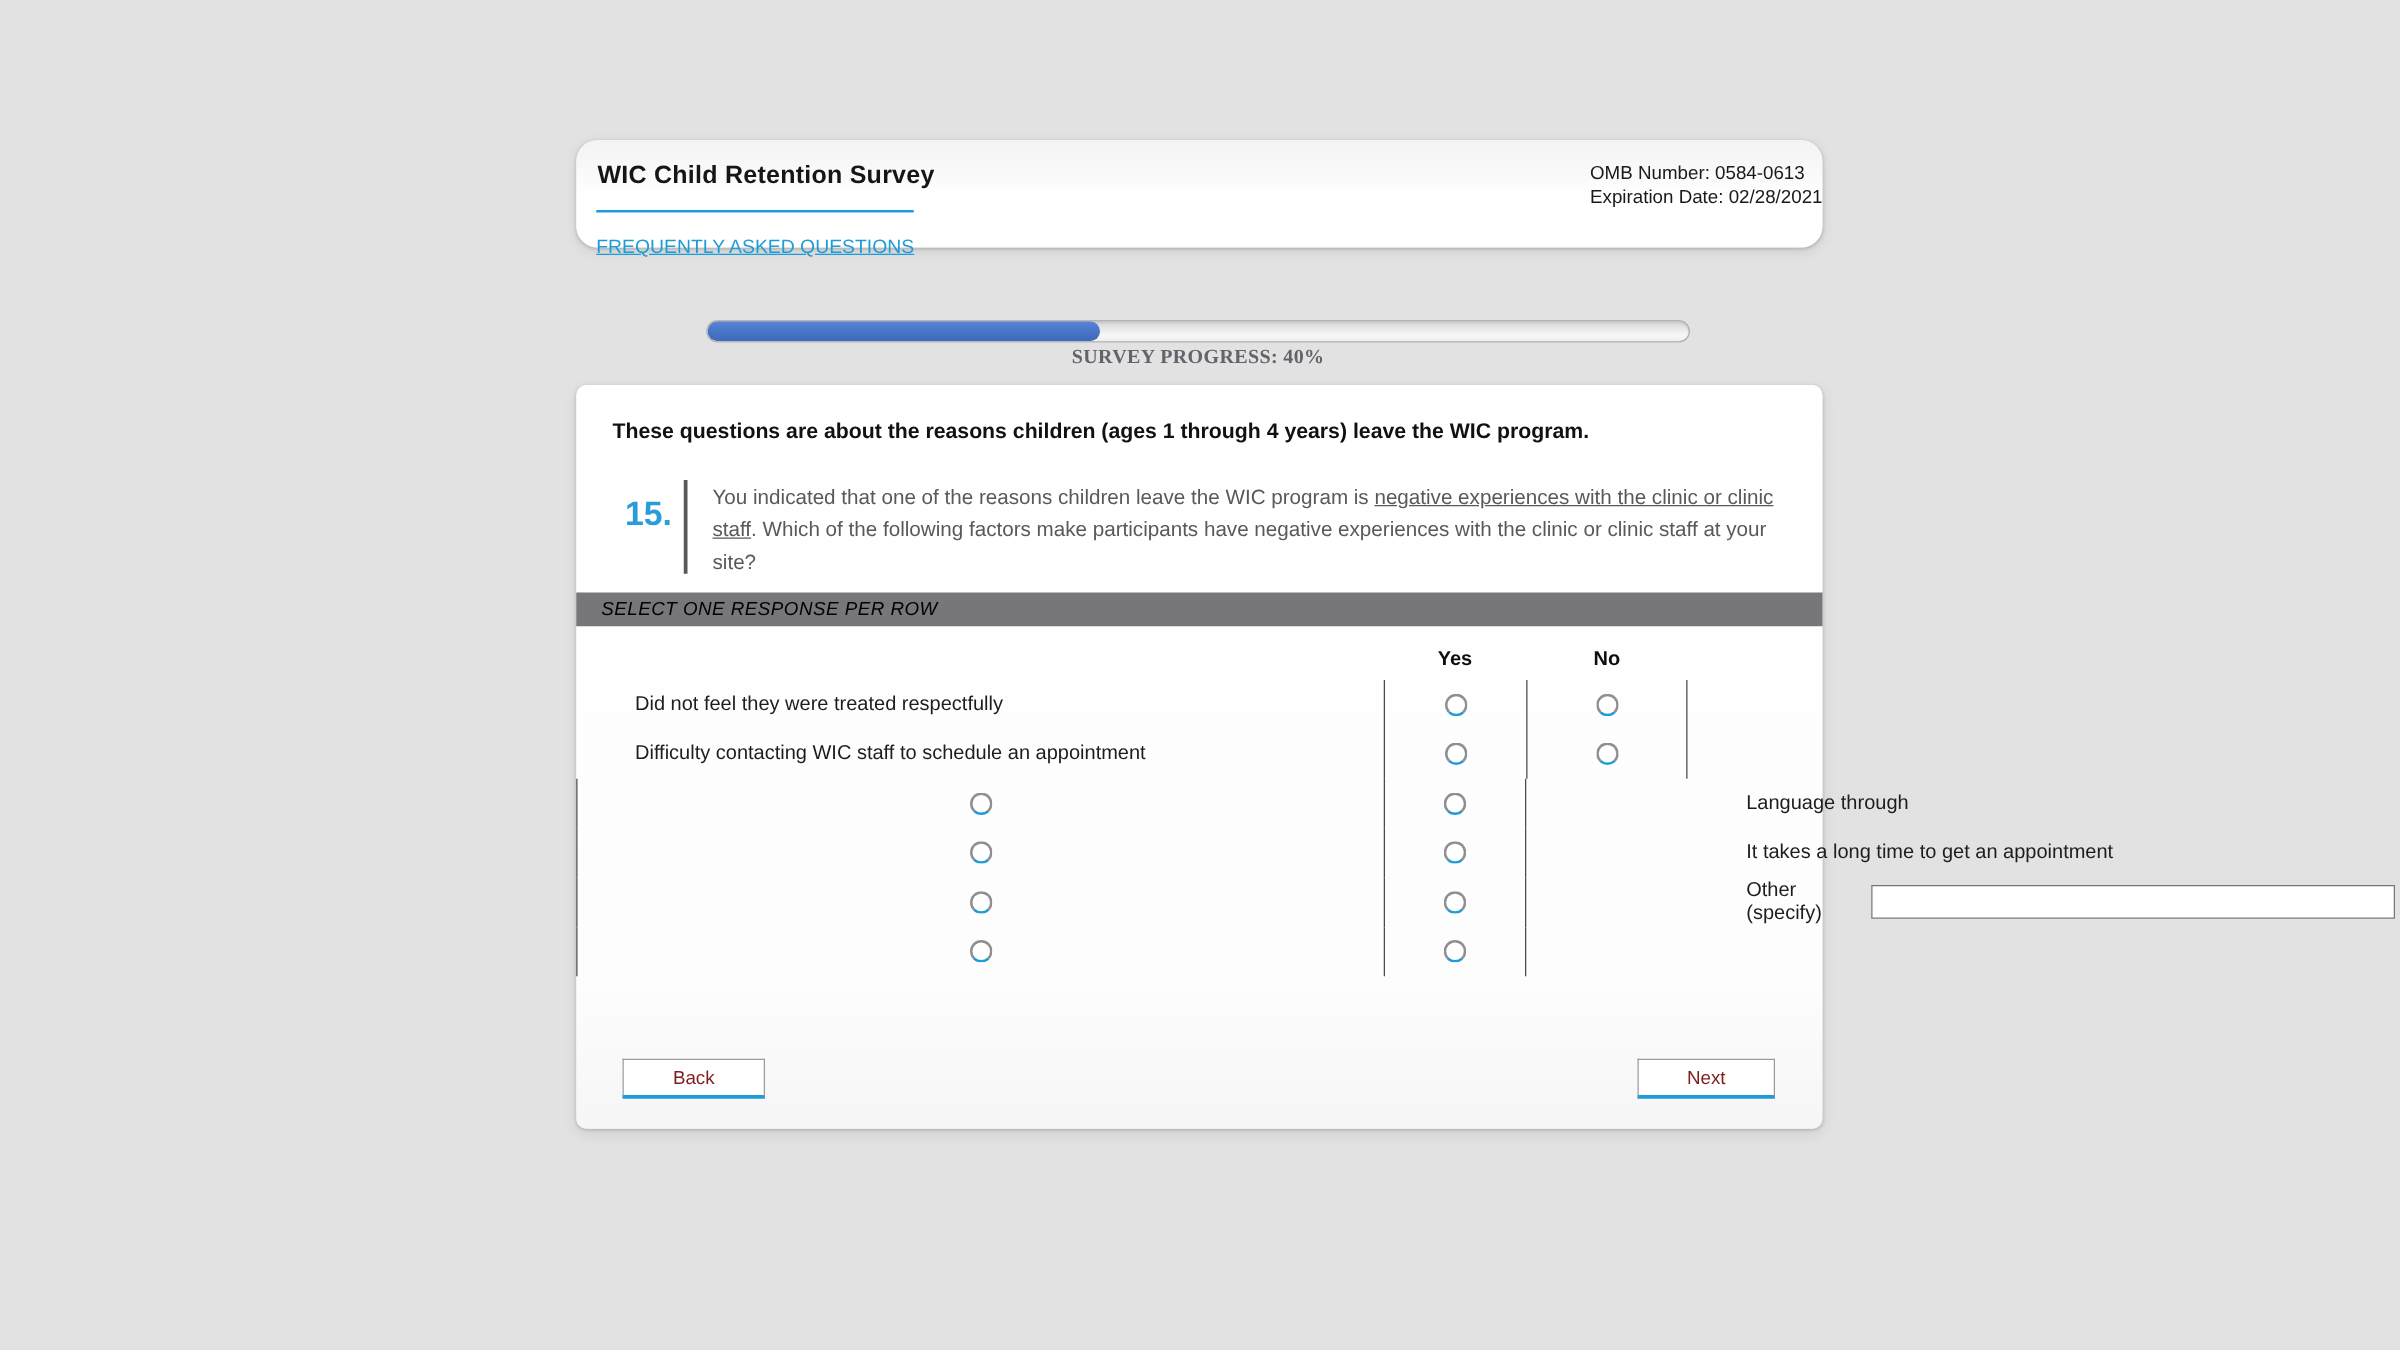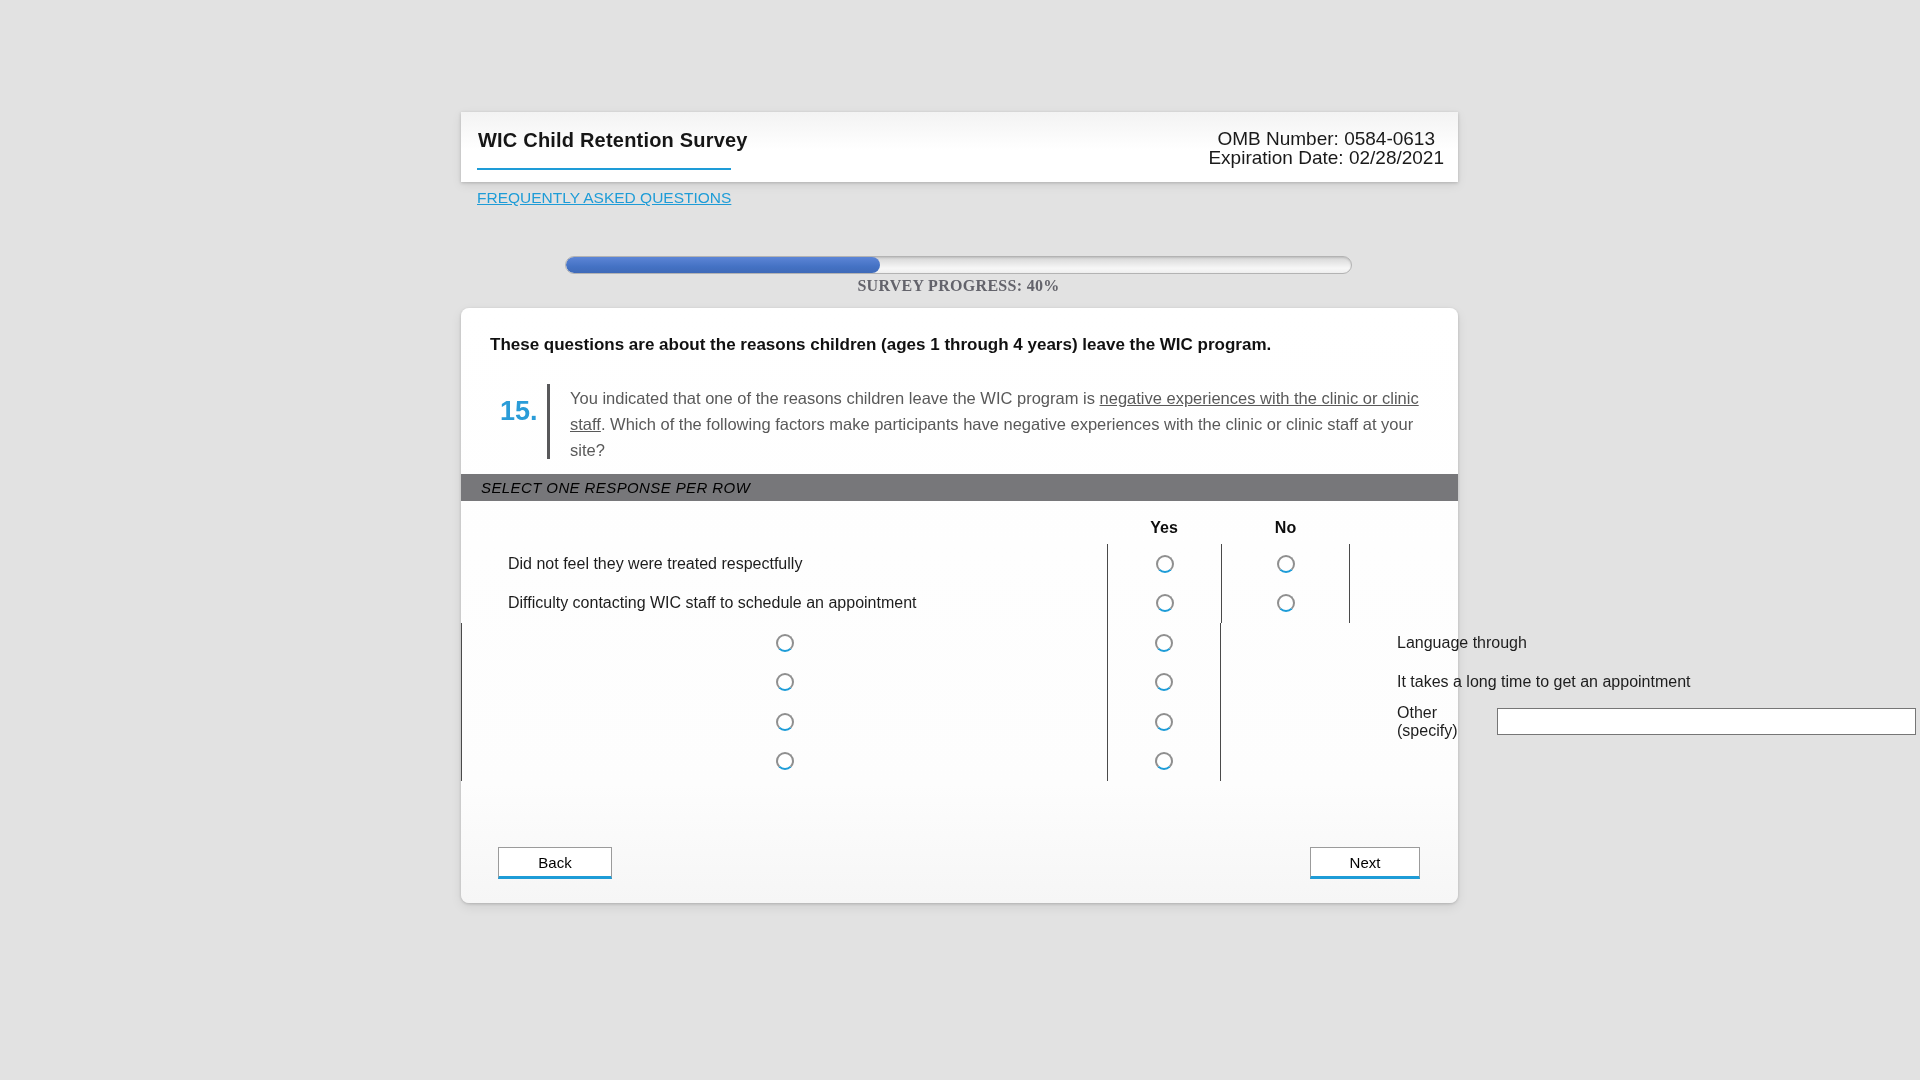--- a/index.html
+++ b/index.html
@@ -13,9 +13,9 @@
 
   
   .header-card {
-    position:absolute; left:461px; top:112px; width:997px; height:70px;
+    position:absolute; left:461px; top:112px; width:997px; height:86px;
     background:linear-gradient(180deg,#f3f3f3 0%,#ffffff 55%);
-    border-radius:0;
+    border-radius:17px;
     box-shadow:0 1px 3px rgba(0,0,0,.18), 0 3px 10px rgba(0,0,0,.08);
   }
   .page-title {

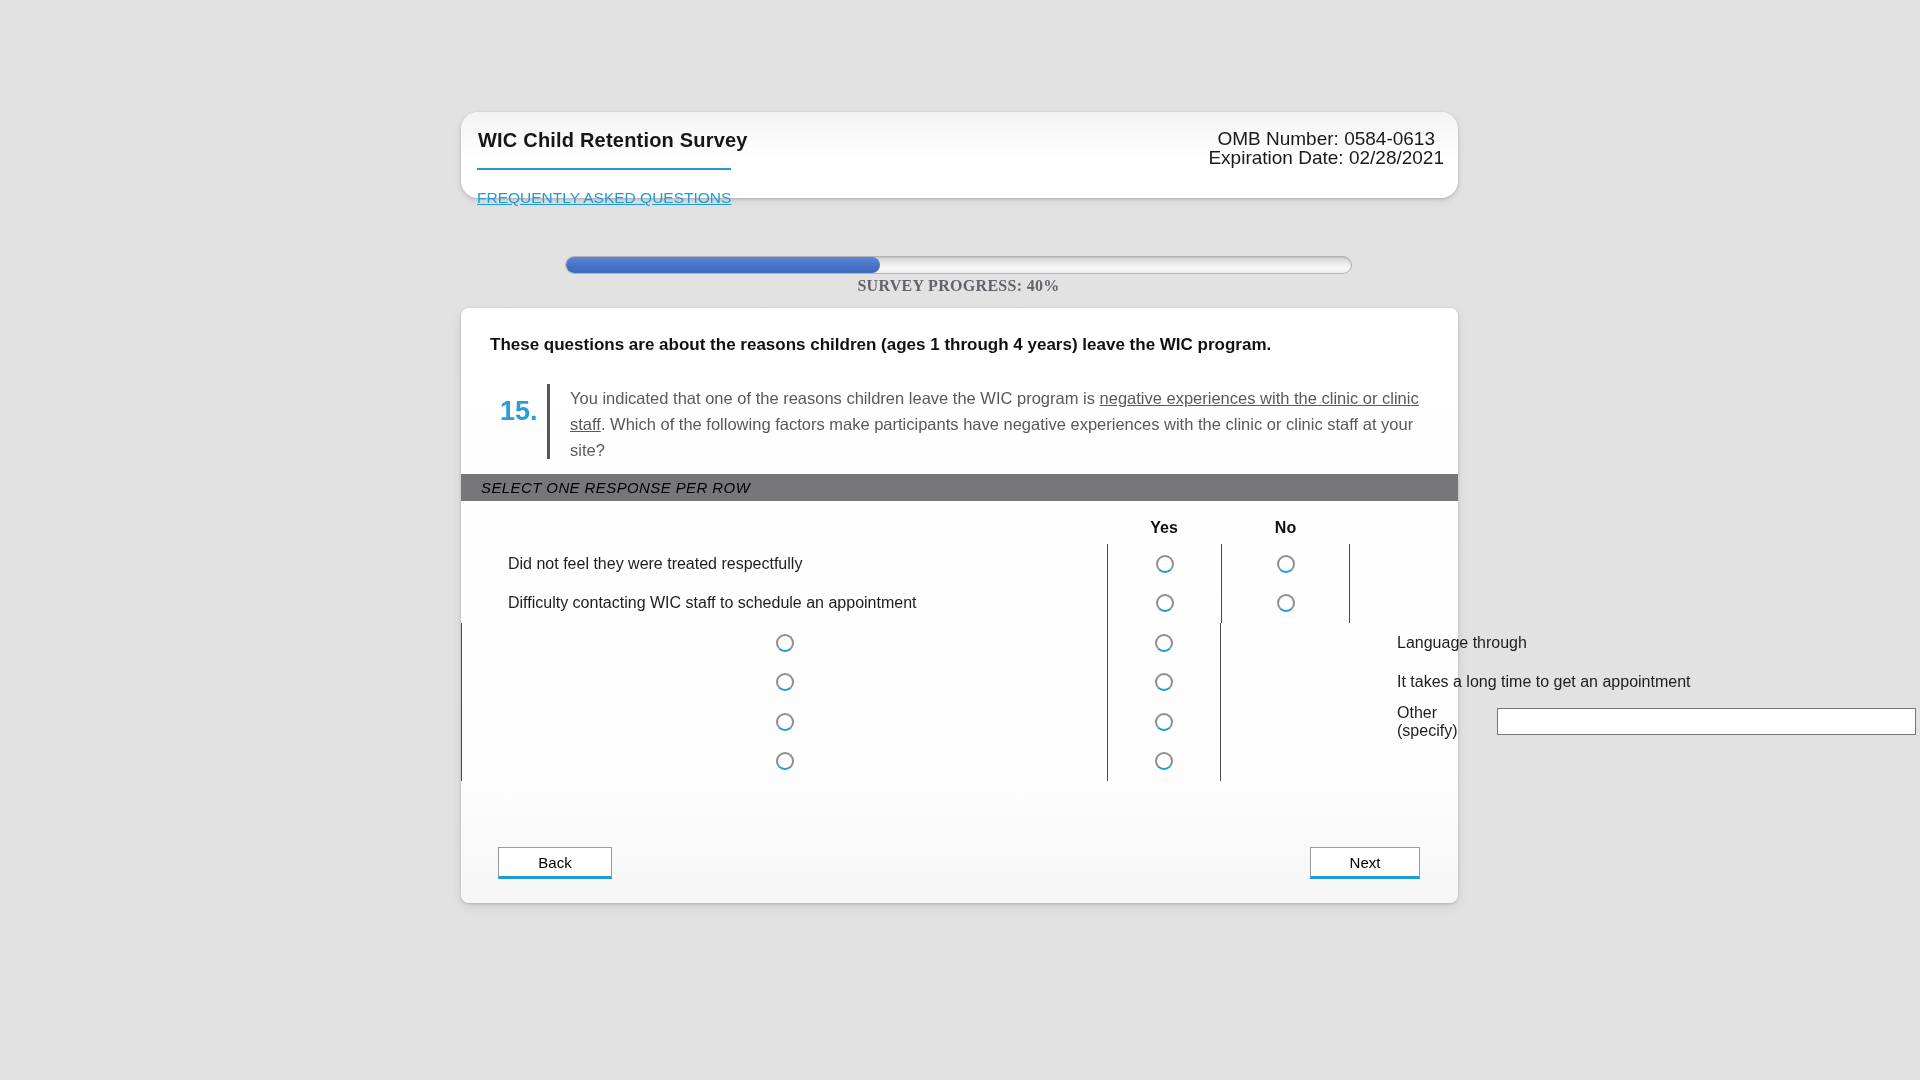--- a/index.html
+++ b/index.html
@@ -32,8 +32,8 @@
     cursor:pointer;
   }
   .header-right {
-    position:absolute; right:14px; top:17px;
-    text-align:center; font-size:19px; color:#1a1a1a; line-height:19px;
+    position:absolute; right:0; top:17px;
+    text-align:left; font-size:15px; color:#1a1a1a; line-height:19px;
   }
 
   

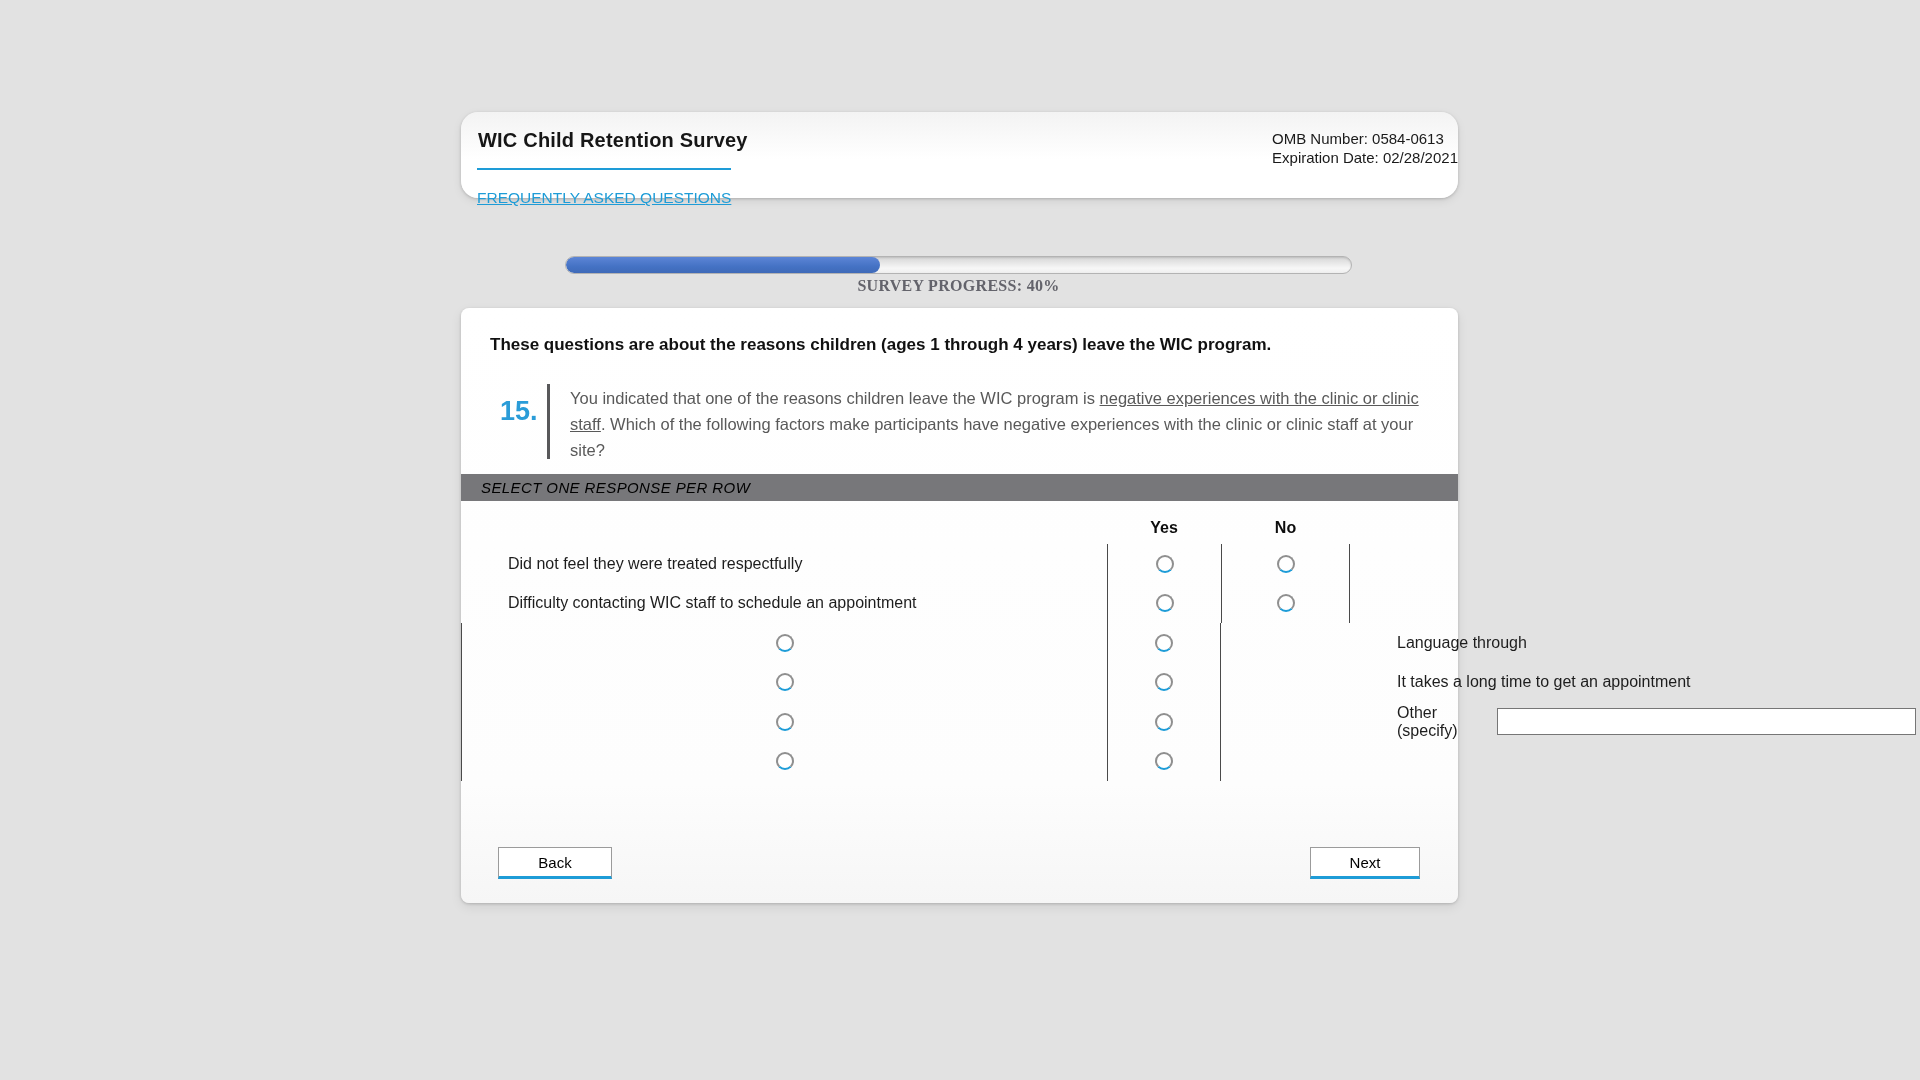--- a/index.html
+++ b/index.html
@@ -128,7 +128,7 @@
     background:#ffffff;
     border:1px solid #9b9b9b;
     border-bottom:3px solid #1e9cd7;
-    color:#000000; font-size:15px;
+    color:#7f1d1d; font-size:15px;
     font-family:"Liberation Sans","DejaVu Sans",sans-serif;
     cursor:pointer;
   }

